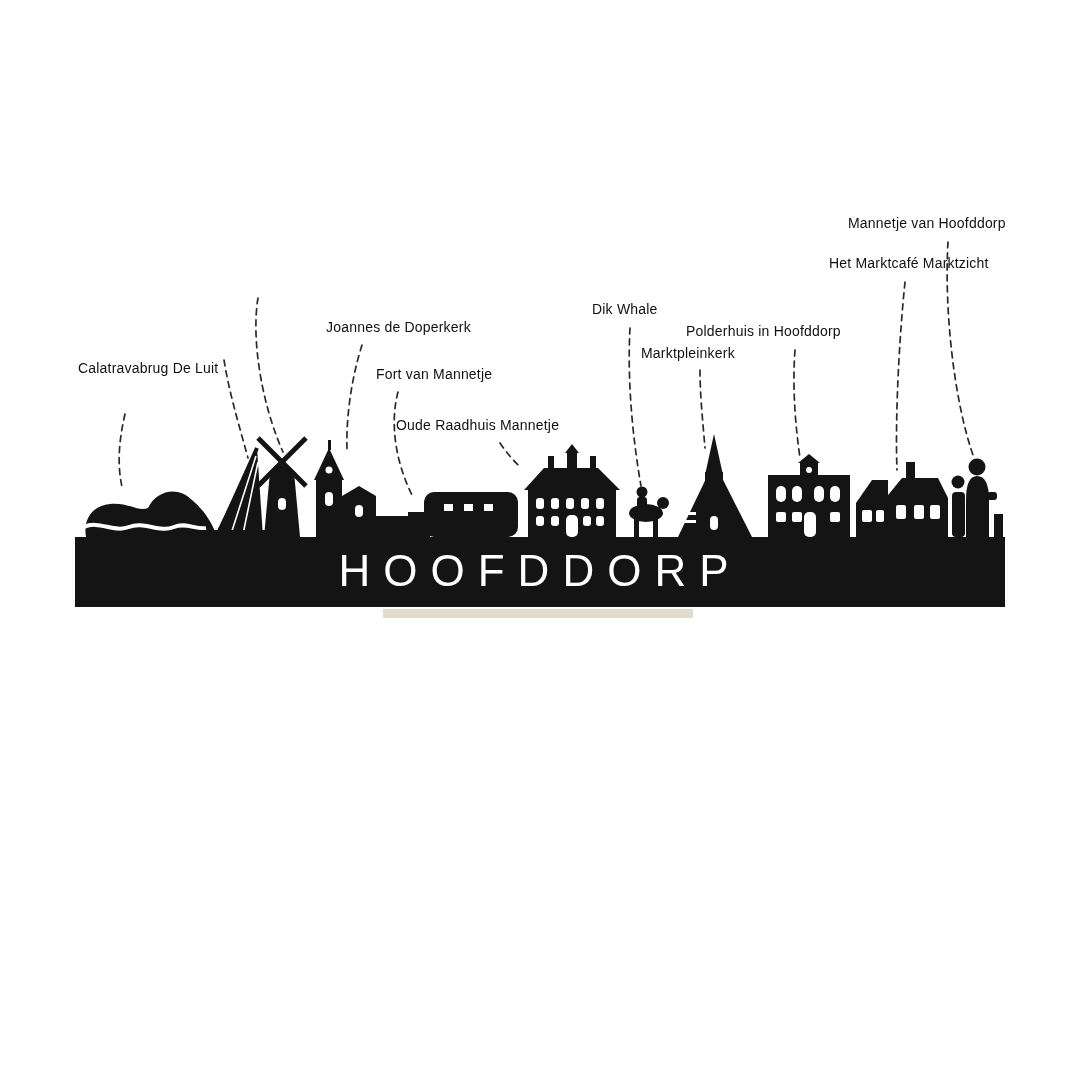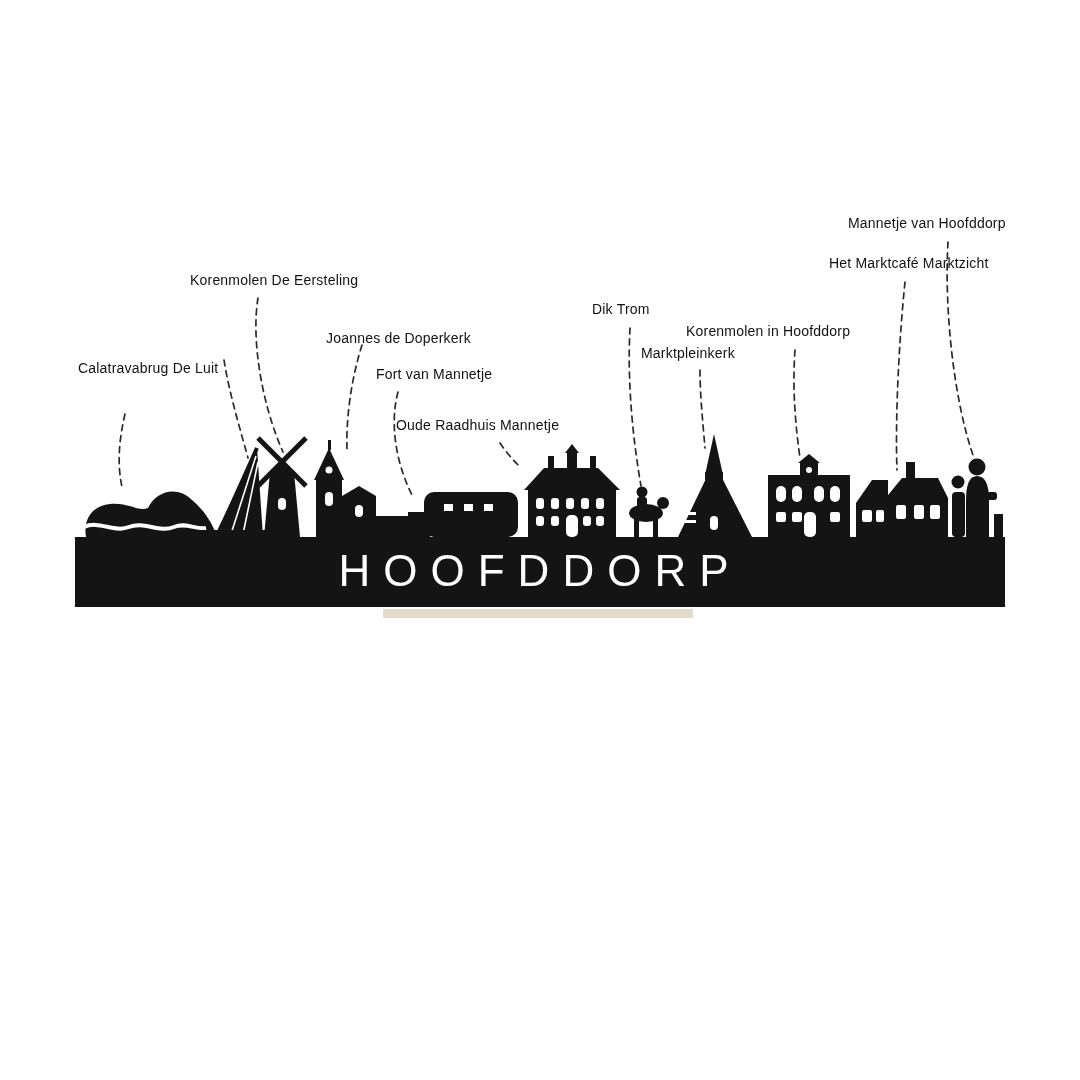--- a/index.html
+++ b/index.html
@@ -61,7 +61,6 @@
 <div class="canvas">
 
   <div class="label l-calatrava">Calatravabrug De Luit</div>
-  <div class="label l-korenmolen">Korenmolen De Eersteling</div>
   <div class="label l-joannes">Joannes de Doperkerk</div>
   <div class="label l-fort">Fort van Mannetje</div>
   <div class="label l-raadhuis">Oude Raadhuis Mannetje</div>

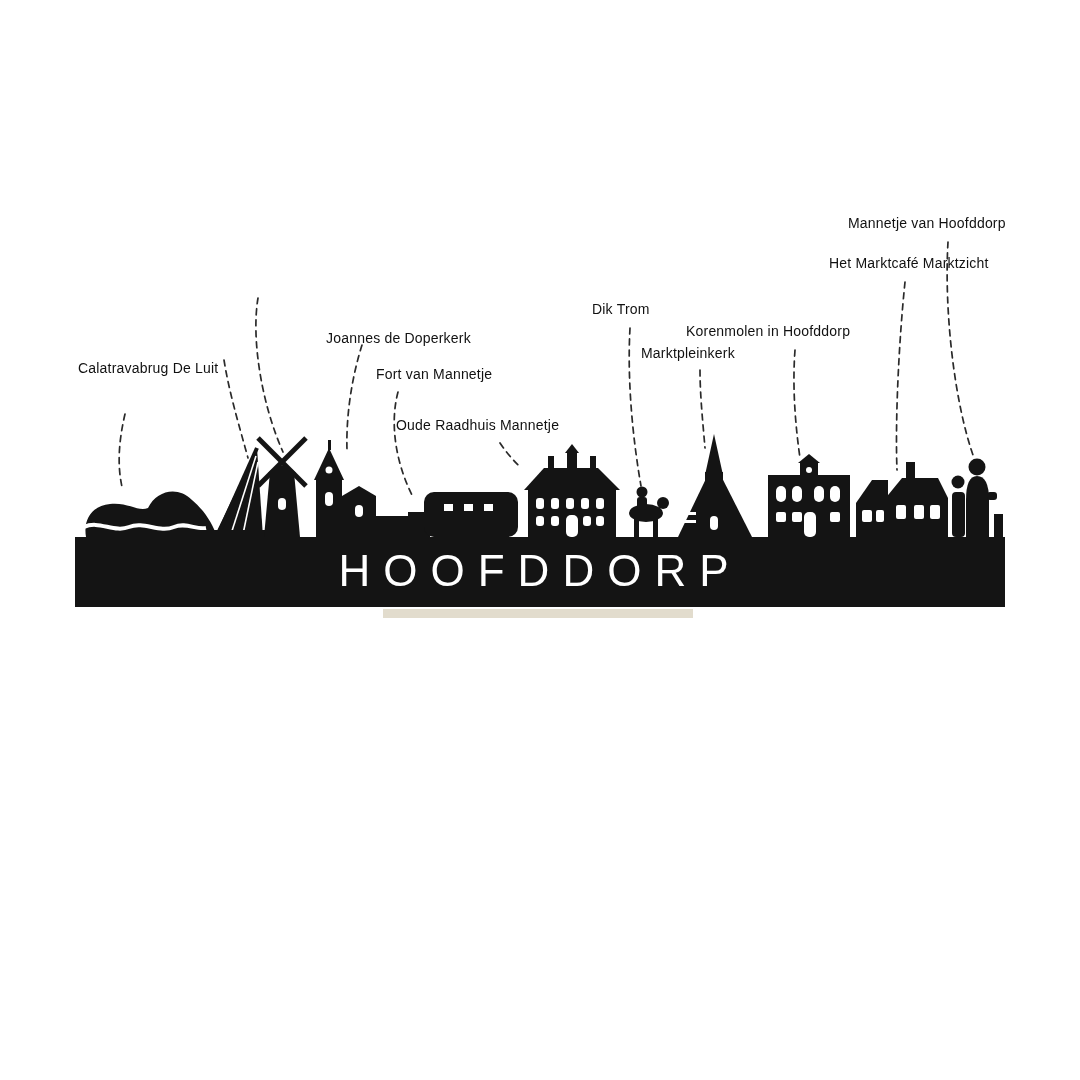--- a/index.html
+++ b/index.html
@@ -64,7 +64,7 @@
   <div class="label l-joannes">Joannes de Doperkerk</div>
   <div class="label l-fort">Fort van Mannetje</div>
   <div class="label l-raadhuis">Oude Raadhuis Mannetje</div>
-  <div class="label l-diktrom">Dik Trom</div>
+  <div class="label l-diktrom">Dik Whale</div>
   <div class="label l-marktplein">Marktpleinkerk</div>
   <div class="label l-polderhuis">Korenmolen in Hoofddorp</div>
   <div class="label l-marktcafe">Het Marktcafé Marktzicht</div>

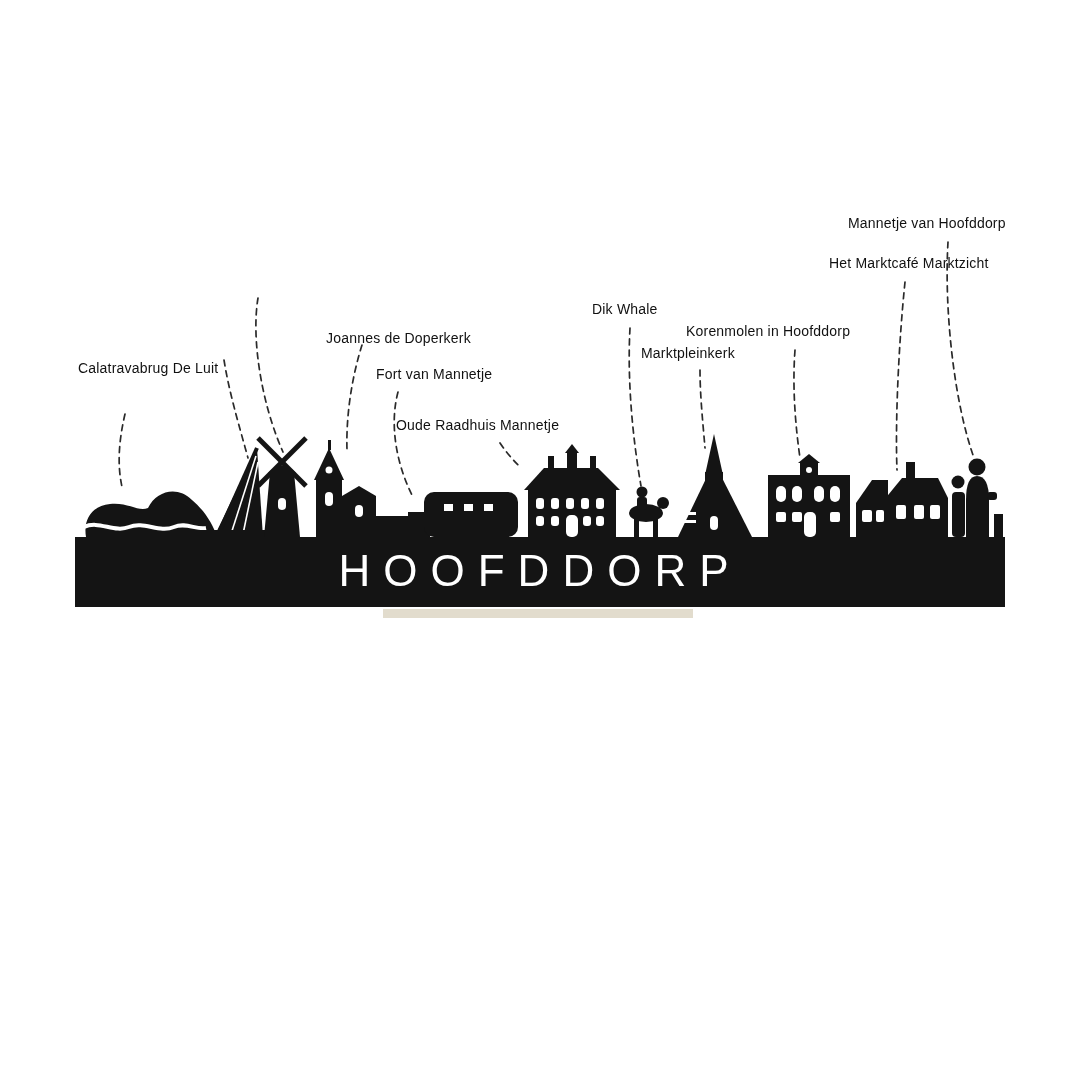--- a/index.html
+++ b/index.html
@@ -27,7 +27,7 @@
   .l-whale      {left:14px;  top:388px;}
   .l-calatrava  {left:78px;  top:316px;margin-top:44px;}
   .l-korenmolen {left:190px; top:272px;}
-  .l-joannes    {left:326px; top:319px;margin-top:11px;}
+  .l-joannes    {left:326px; top:319px;}
   .l-fort       {left:376px; top:366px;}
   .l-raadhuis   {left:396px; top:417px;}
   .l-diktrom    {left:592px; top:301px;}

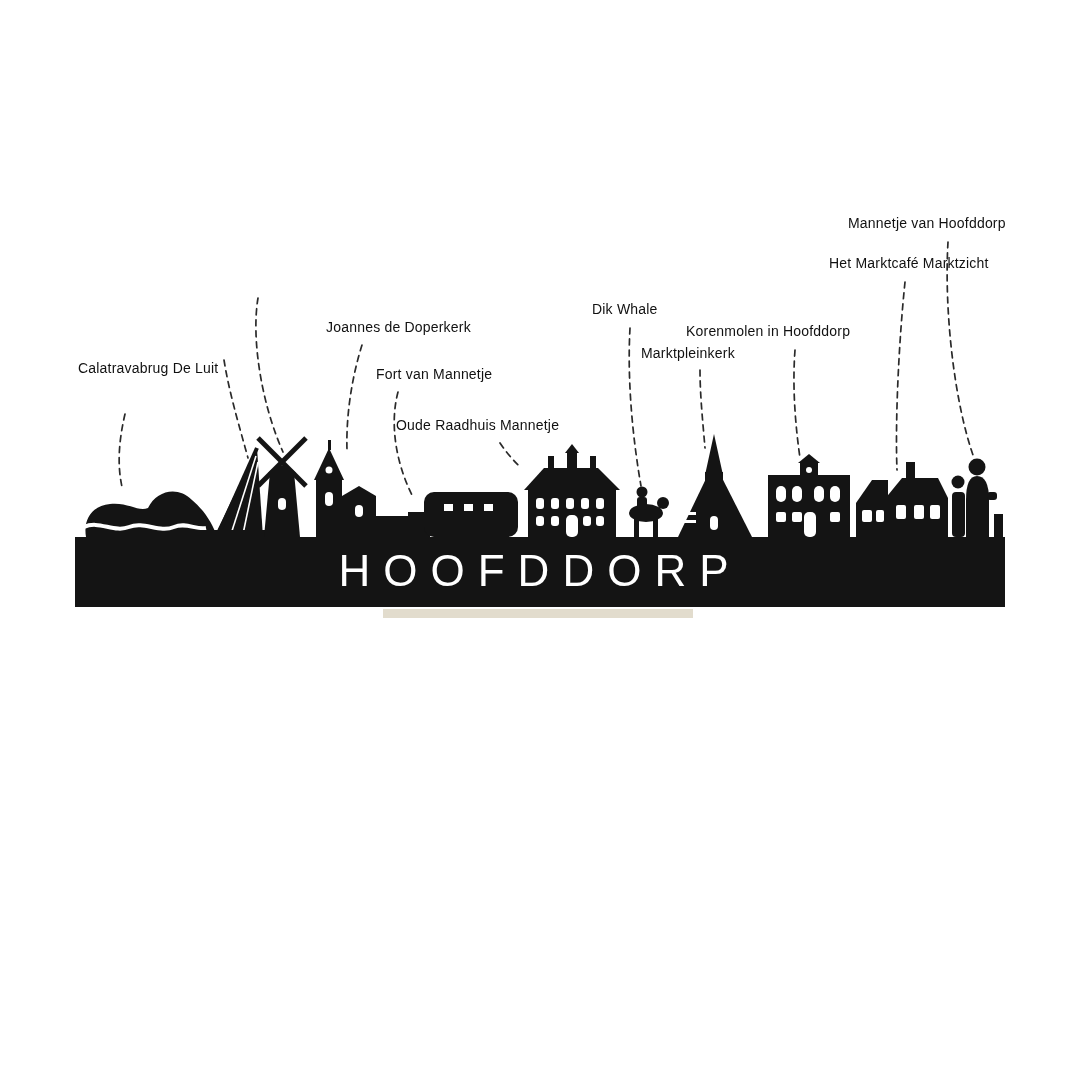--- a/index.html
+++ b/index.html
@@ -66,7 +66,7 @@
   <div class="label l-raadhuis">Oude Raadhuis Mannetje</div>
   <div class="label l-diktrom">Dik Whale</div>
   <div class="label l-marktplein">Marktpleinkerk</div>
-  <div class="label l-polderhuis">Korenmolen in Hoofddorp</div>
+  <div class="label l-polderhuis">Polderhuis in Hoofddorp</div>
   <div class="label l-marktcafe">Het Marktcafé Marktzicht</div>
   <div class="label l-mannetje">Mannetje van Hoofddorp</div>
 

